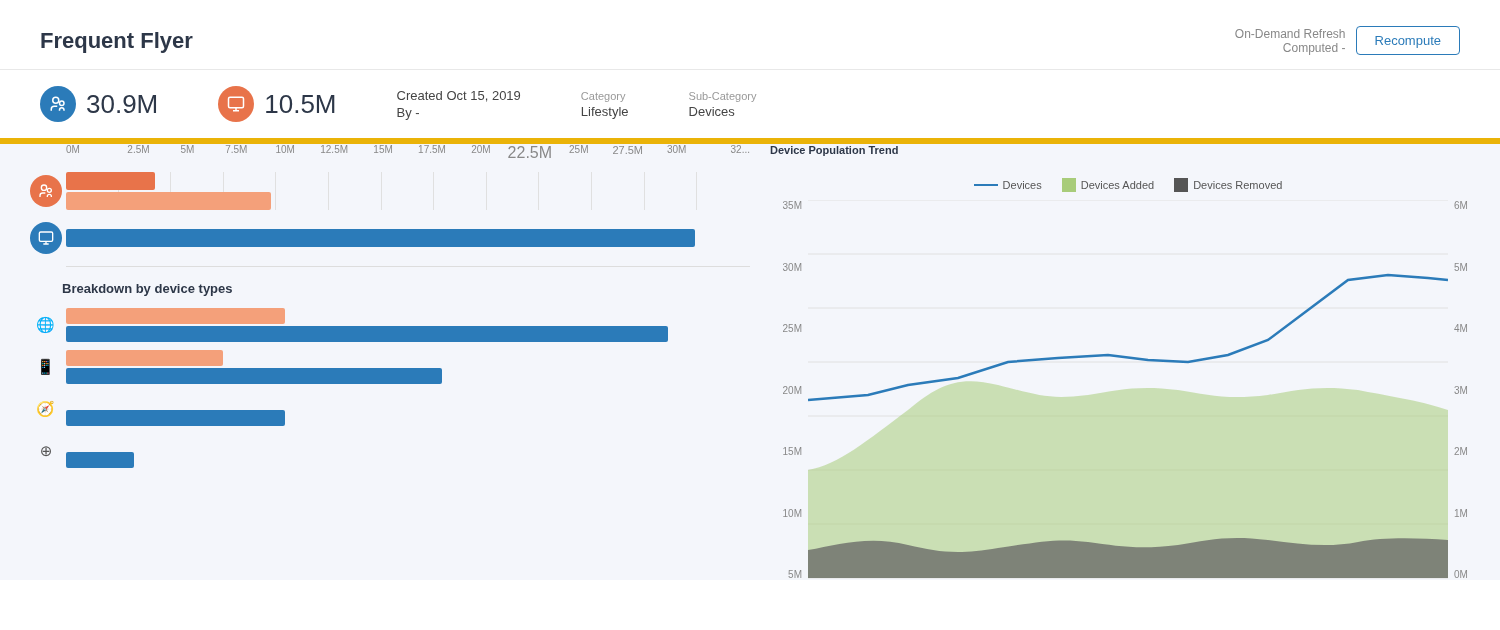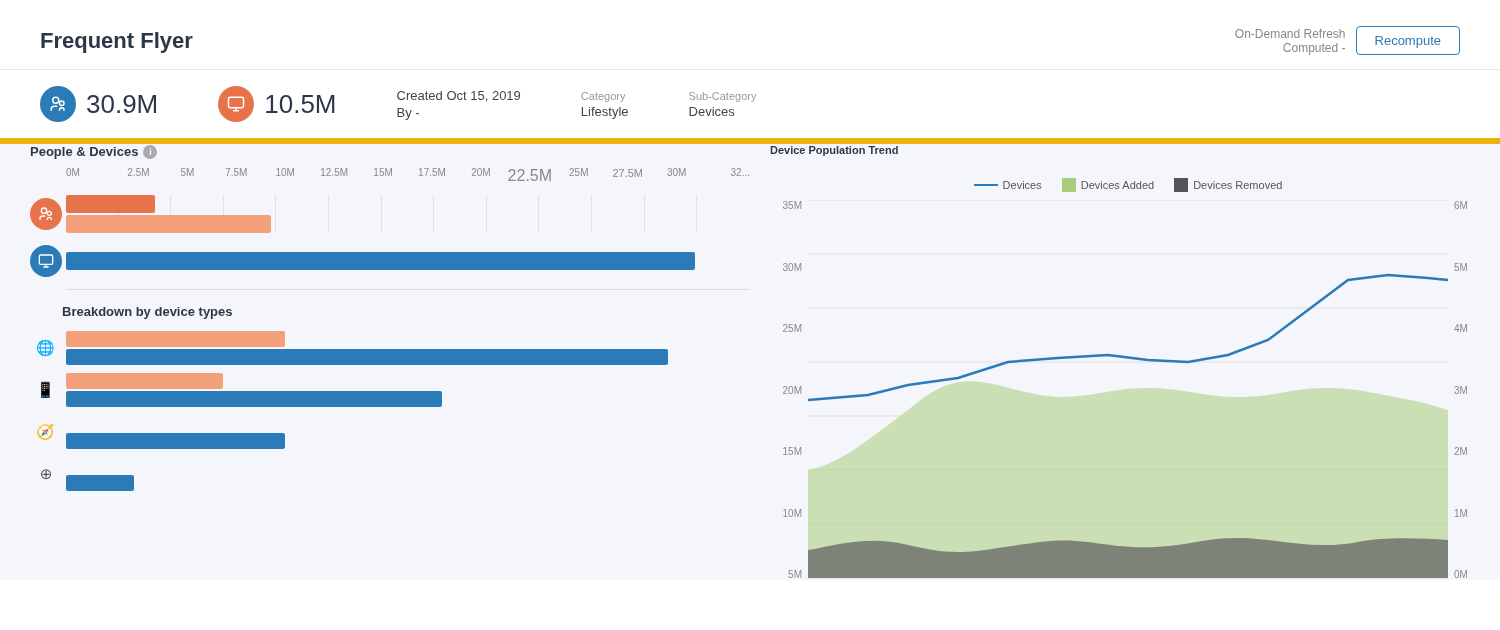--- a/index.html
+++ b/index.html
@@ -106,10 +106,6 @@
 
       <div class="left-panel">
 
-        <div class="section-title">
-          <span>People &amp; Devices</span>
-          <span class="info-icon">i</span>
-        </div>
 
         <div style="display:flex; padding-left:36px; margin-bottom:4px;">
           <div style="font-size:10px;color:#888;width:48px;text-align:left;">0M</div>

